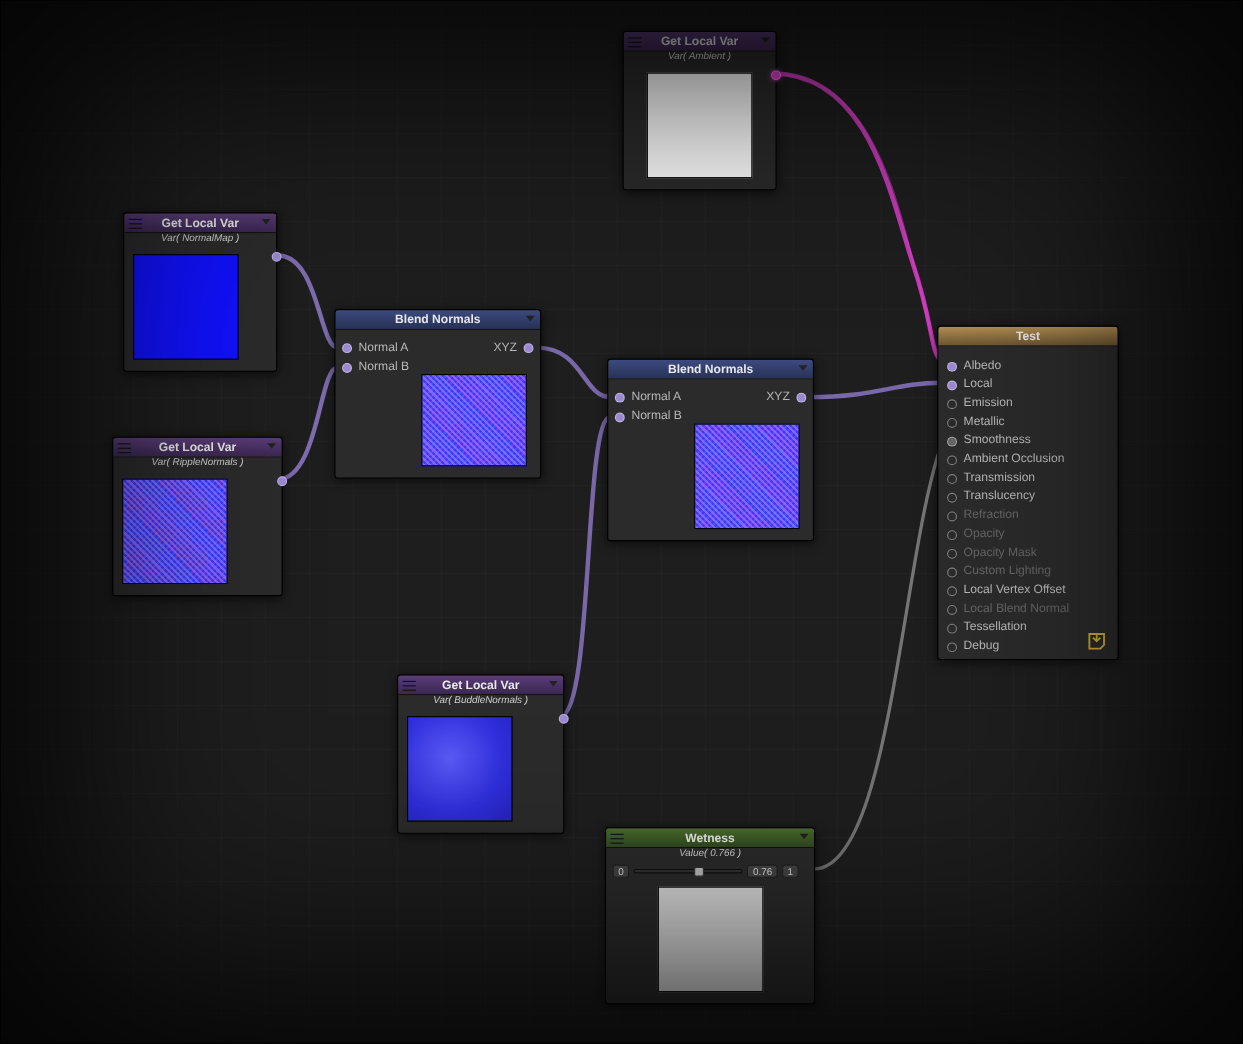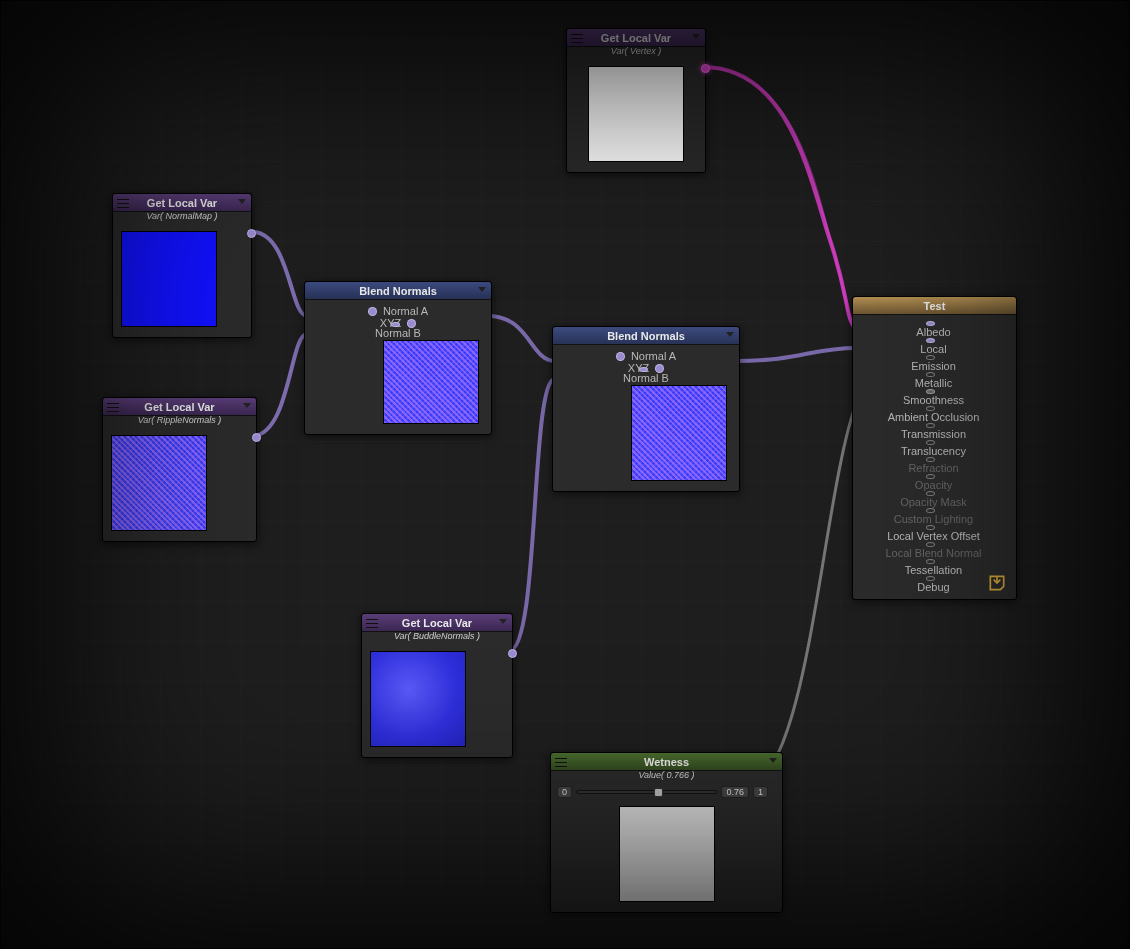--- a/index.html
+++ b/index.html
@@ -123,7 +123,7 @@
     <span class="node-title">Get Local Var</span>
     <span class="chevron"></span>
   </div>
-  <div class="node-sub">Var( Vertex )</div>
+  <div class="node-sub">Var( Ambient )</div>
   <div class="node-body">
     <div class="port out magenta" style="top:4px;"></div>
     <div class="preview pv-white" style="width:96px; height:96px;"></div>

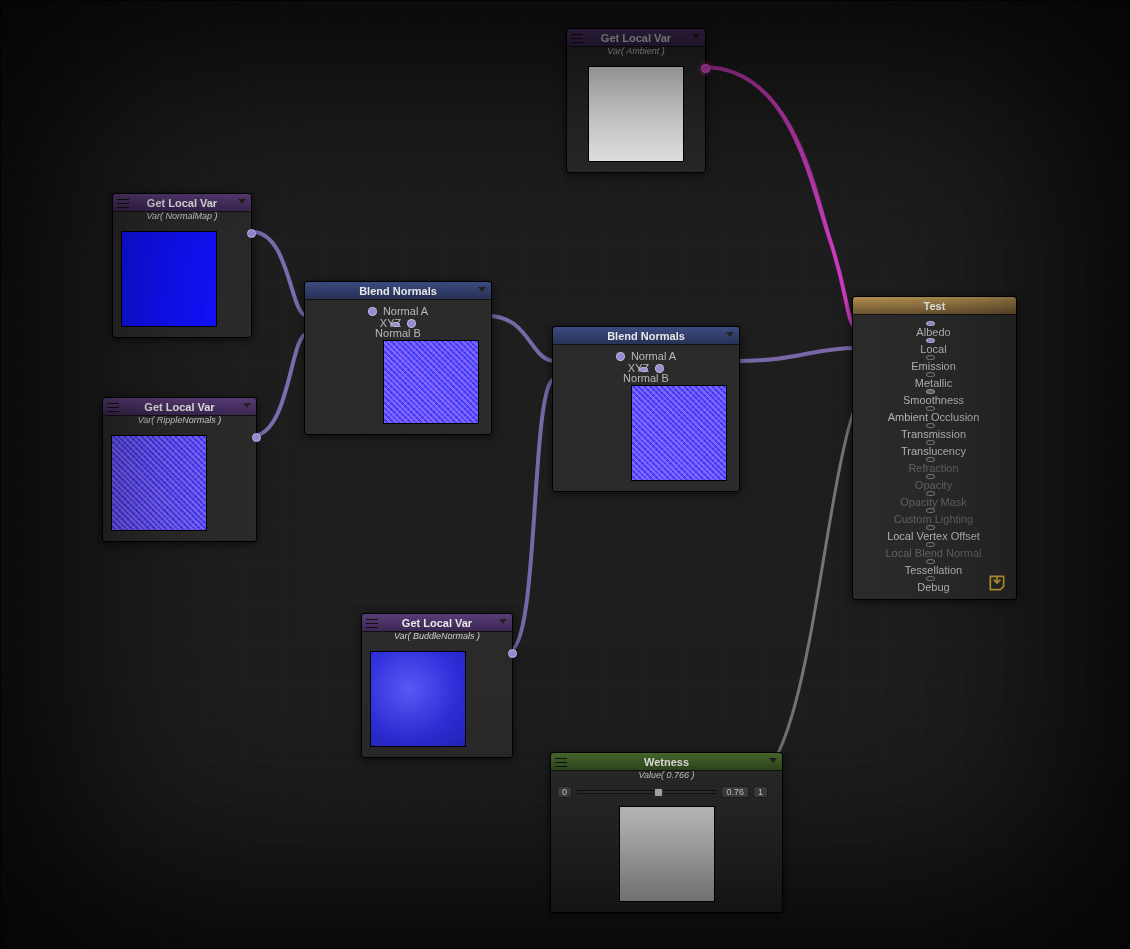--- a/index.html
+++ b/index.html
@@ -71,7 +71,7 @@
   .port.magenta { background:#e040d0; border-color:#ff70e8; box-shadow:0 0 5px #e040d0; }
   .port.lav  { background:#9a8ad0; border-color:#bfb0ea; }
 
-  .row { display:flex; align-items:center; height:17px; position:relative; font-size:11px; color:#b8b8b8;flex-direction:column; }
+  .row { display:flex; align-items:flex-end; height:17px; position:relative; font-size:11px; color:#b8b8b8; }
   .row .dot { width:9px; height:9px; border-radius:50%; margin-right:6px; border:1px solid rgba(255,255,255,0.4); }
   .row .dot.r { margin-right:0; margin-left:6px; }
   .dot-fill   { background:#9a8ad0; }

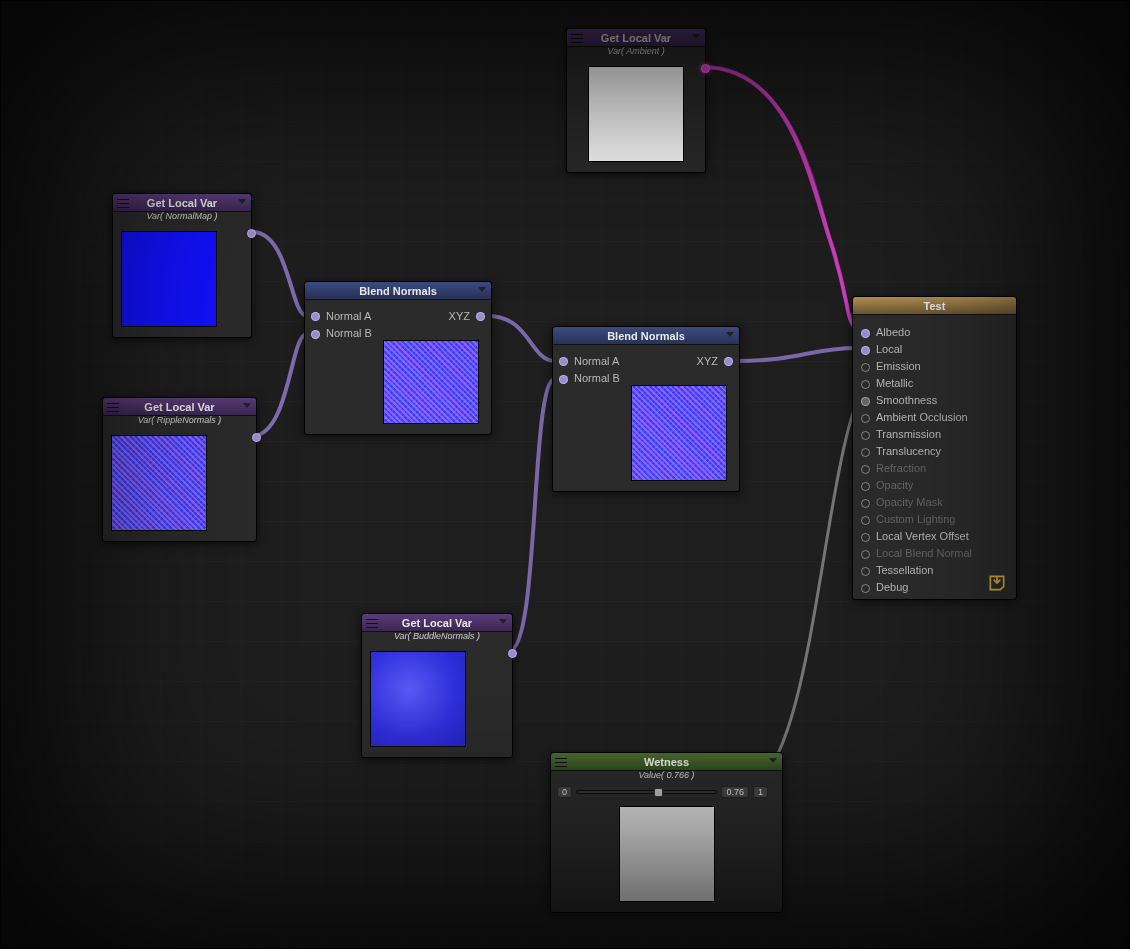--- a/index.html
+++ b/index.html
@@ -229,7 +229,7 @@
   </div>
 </div>
 
-<div class="node" style="left:550px; top:752px; width:233px;">
+<div class="node" style="left:550px; top:752px; width:191px;">
   <div class="node-header hdr-green">
     <span class="drag-icon">
         <span></span>

